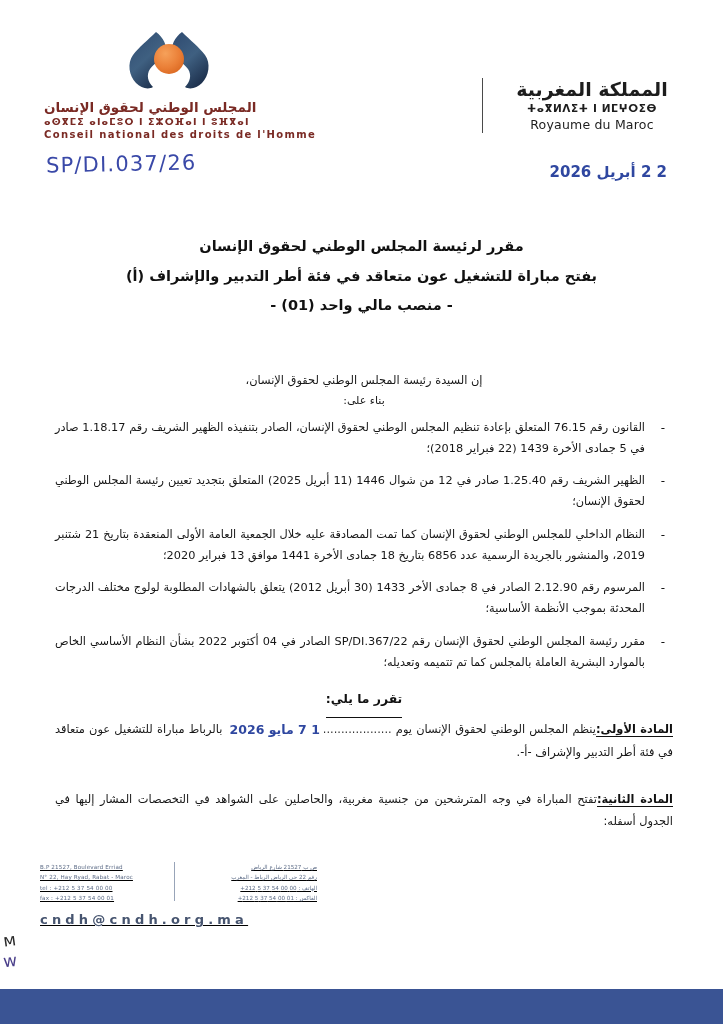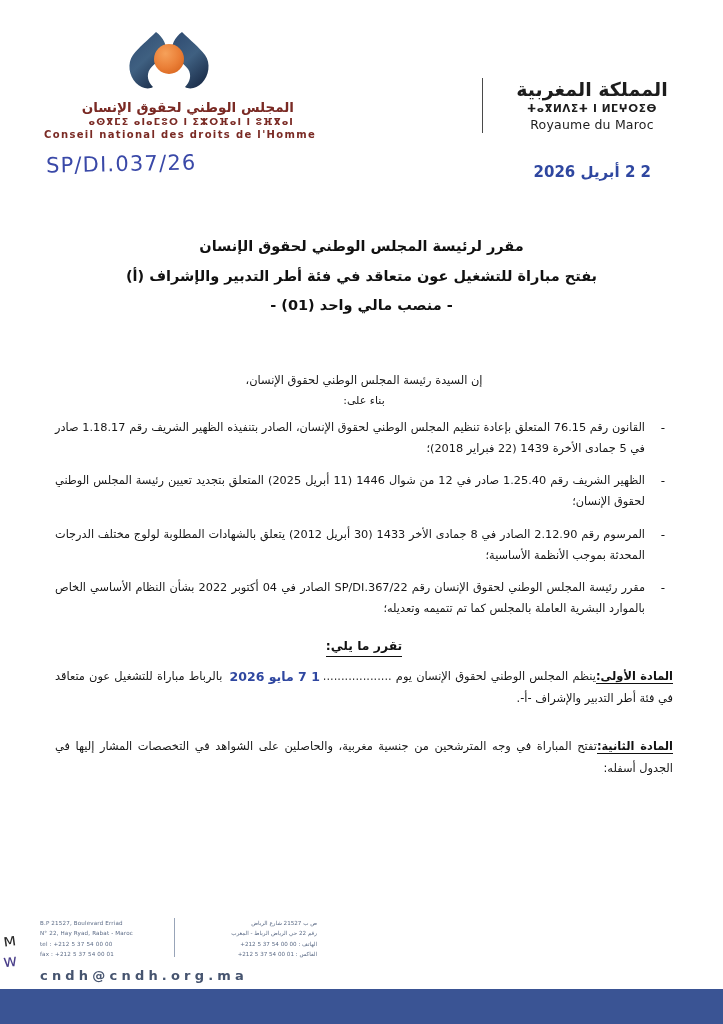--- a/index.html
+++ b/index.html
@@ -31,7 +31,7 @@
     top: 28px;
     left: 44px;
     width: 250px;
-    text-align: right;
+    text-align: left;
   }
   .logo-mark {
     width: 86px;

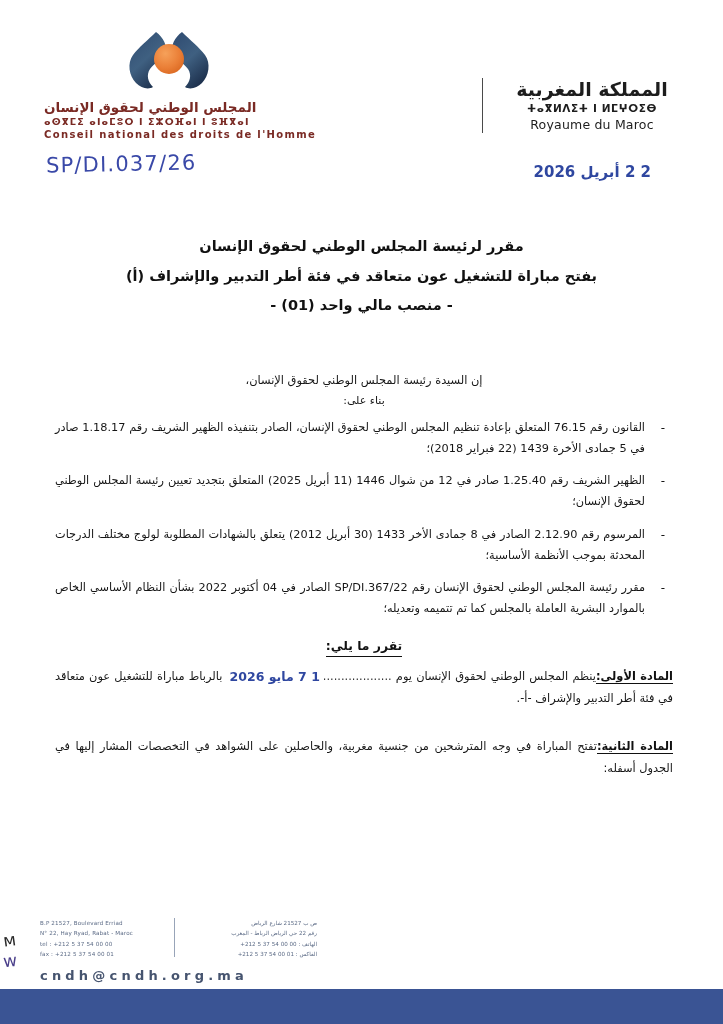--- a/index.html
+++ b/index.html
@@ -124,7 +124,7 @@
   .date-stamp {
     position: absolute;
     top: 163px;
-    right: 72px;
+    right: 56px;
     font-family: "DejaVu Sans", sans-serif;
     font-size: 15px;
     font-weight: 700;

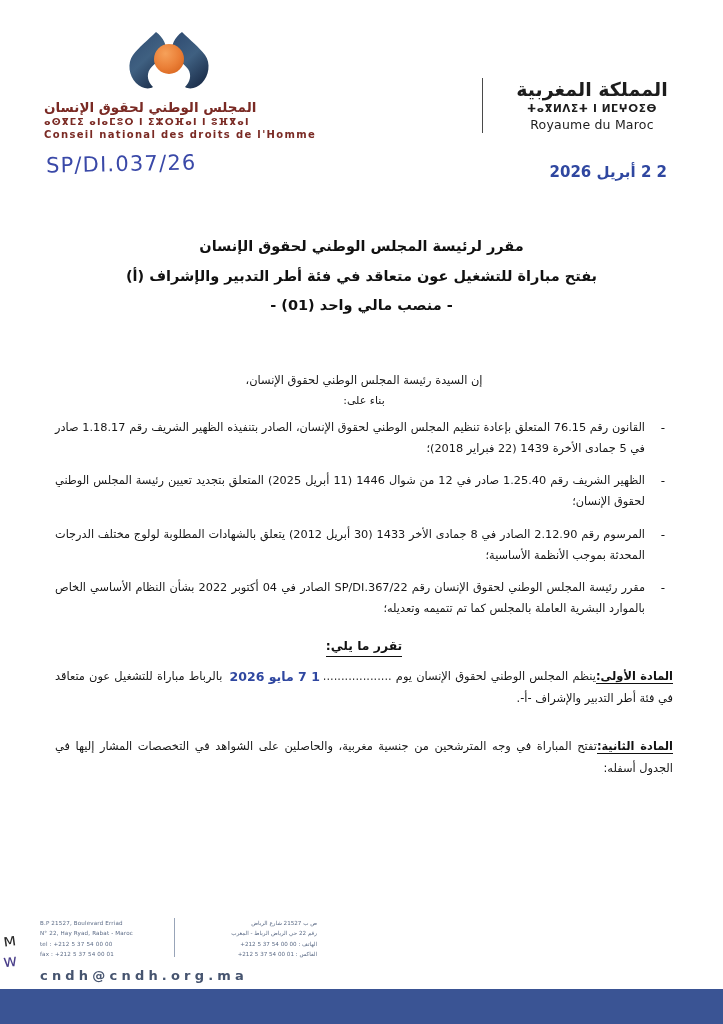--- a/index.html
+++ b/index.html
@@ -376,6 +376,7 @@
     <ul class="clauses">
       <li>القانون رقم 76.15 المتعلق بإعادة تنظيم المجلس الوطني لحقوق الإنسان، الصادر بتنفيذه الظهير الشريف رقم 1.18.17 صادر في 5 جمادى الأخرة 1439 (22 فبراير 2018)؛</li>
       <li>الظهير الشريف رقم 1.25.40 صادر في 12 من شوال 1446 (11 أبريل 2025) المتعلق بتجديد تعيين رئيسة المجلس الوطني لحقوق الإنسان؛</li>
+      <li>النظام الداخلي للمجلس الوطني لحقوق الإنسان كما تمت المصادقة عليه خلال الجمعية العامة الأولى المنعقدة بتاريخ 21 شتنبر 2019، والمنشور بالجريدة الرسمية عدد 6856 بتاريخ 18 جمادى الأخرة 1441 موافق 13 فبراير 2020؛</li>
       <li>المرسوم رقم 2.12.90 الصادر في 8 جمادى الأخر 1433 (30 أبريل 2012) يتعلق بالشهادات المطلوبة لولوج مختلف الدرجات المحدثة بموجب الأنظمة الأساسية؛</li>
       <li>مقرر رئيسة المجلس الوطني لحقوق الإنسان رقم SP/DI.367/22 الصادر في 04 أكتوبر 2022 بشأن النظام الأساسي الخاص بالموارد البشرية العاملة بالمجلس كما تم تتميمه وتعديله؛</li>
     </ul>

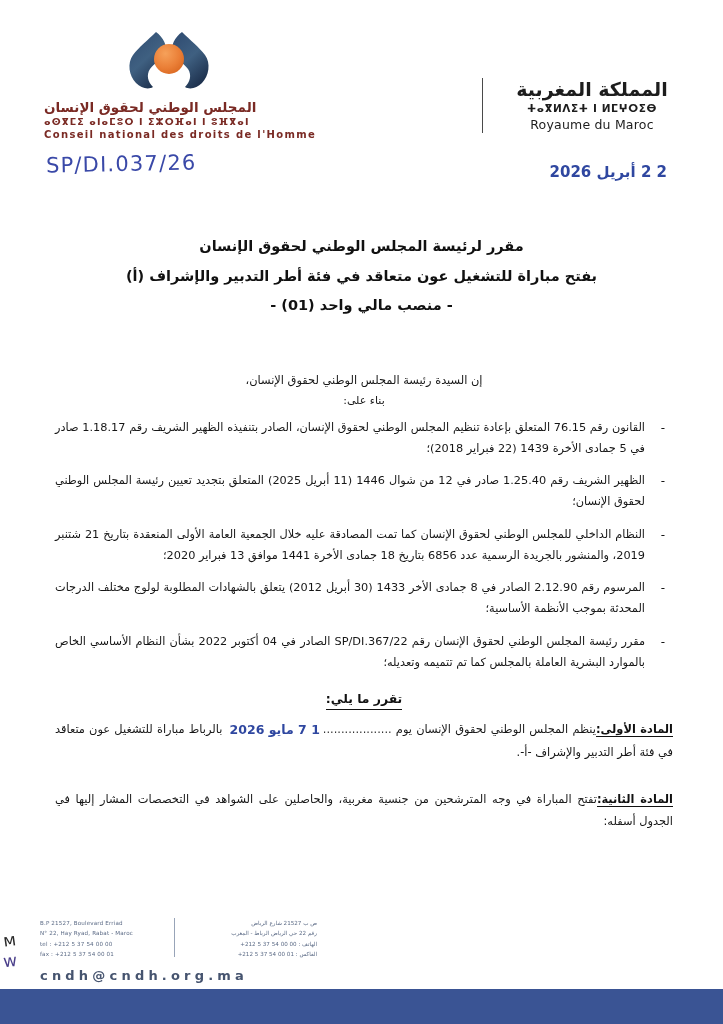--- a/index.html
+++ b/index.html
@@ -209,7 +209,7 @@
   }
   .decide-line span {
     border-bottom: 1.4px solid #111;
-    padding-bottom: 3px;
+    padding-bottom: 11px;
   }
 
   .article {

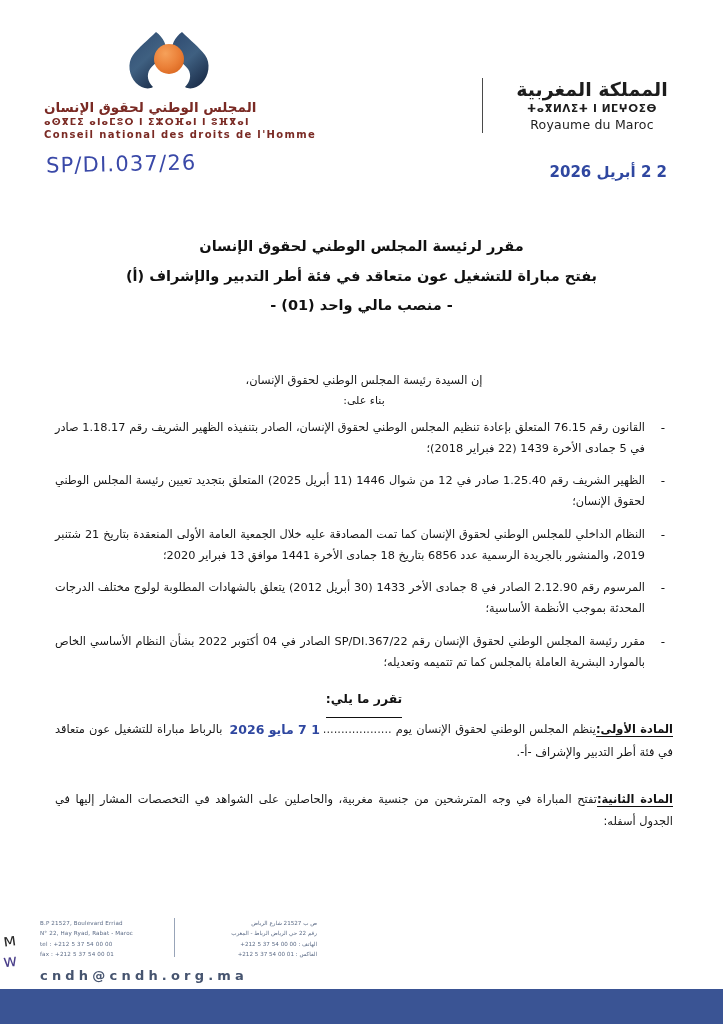--- a/index.html
+++ b/index.html
@@ -248,9 +248,10 @@
   .footer {
     position: absolute;
     left: 40px;
-    top: 916px;
+    top: 860px;
     width: 320px;
     direction: ltr;
+    text-decoration: underline;
   }
   .footer-cols {
     display: flex;

